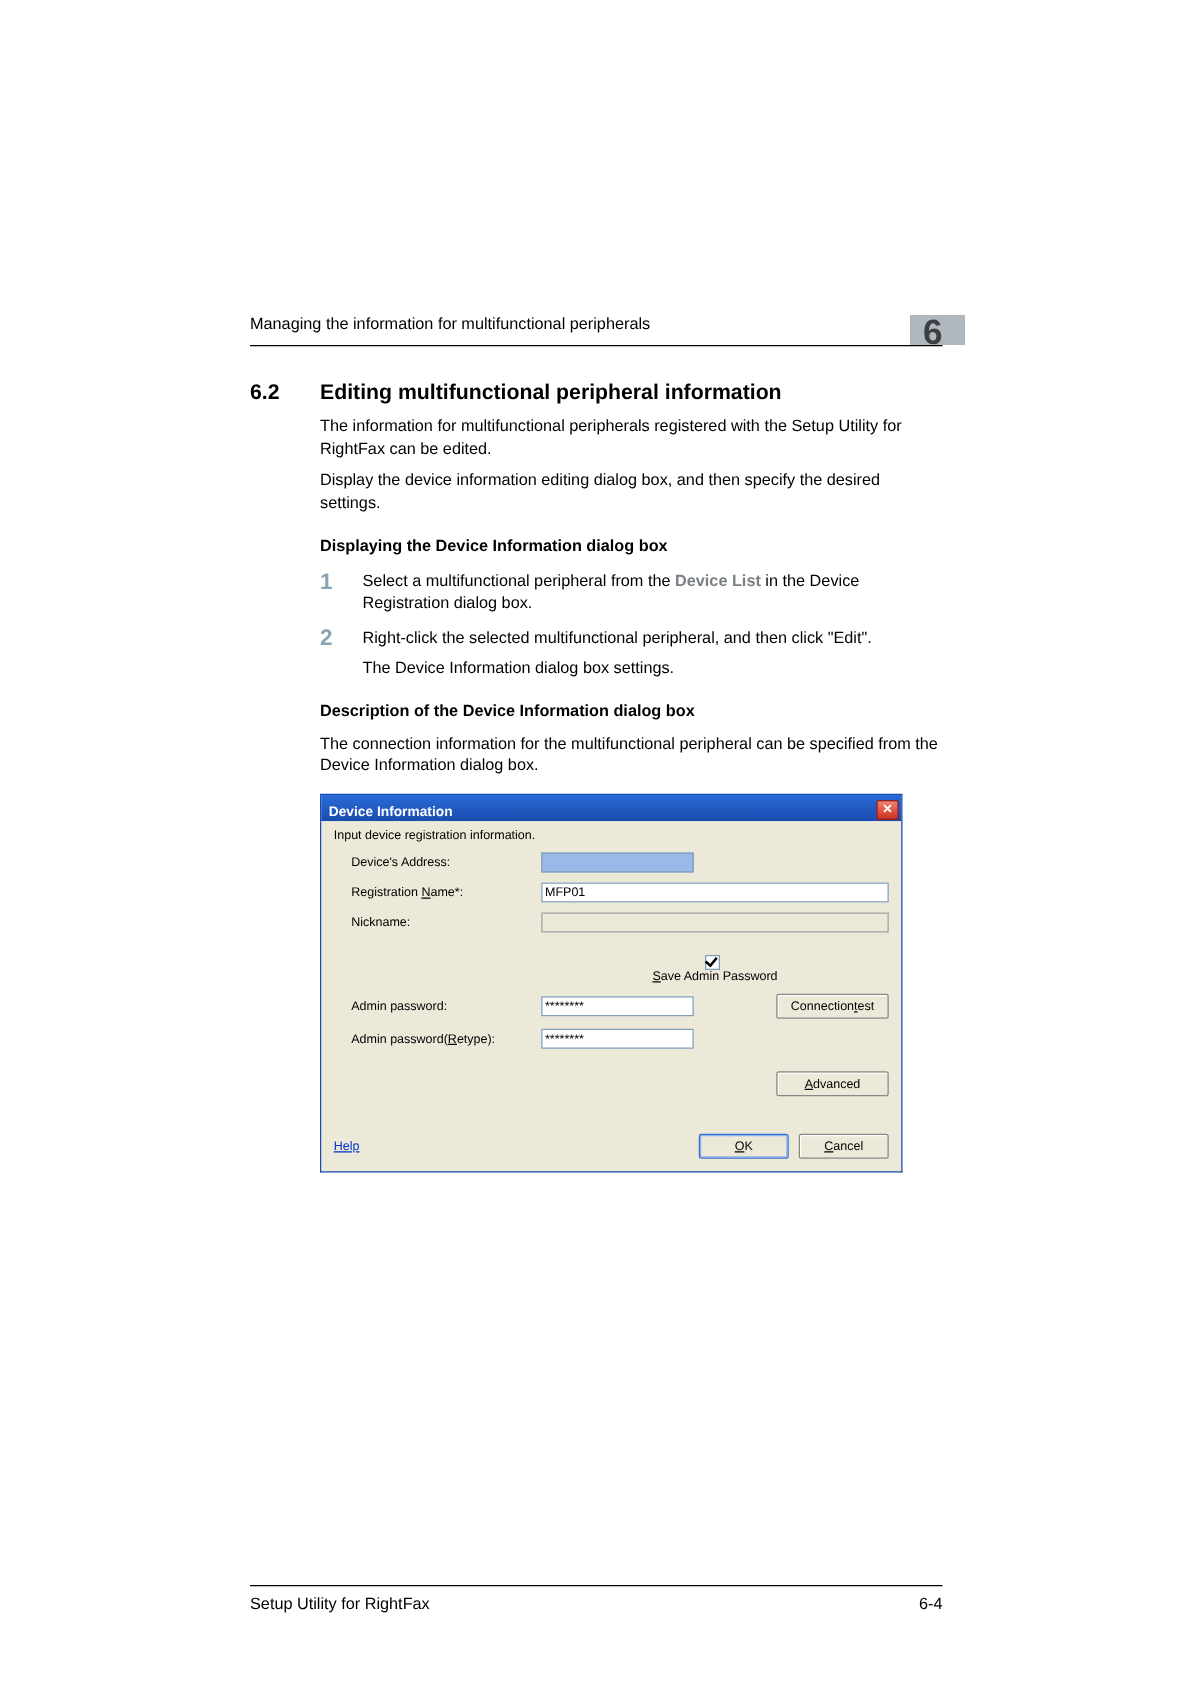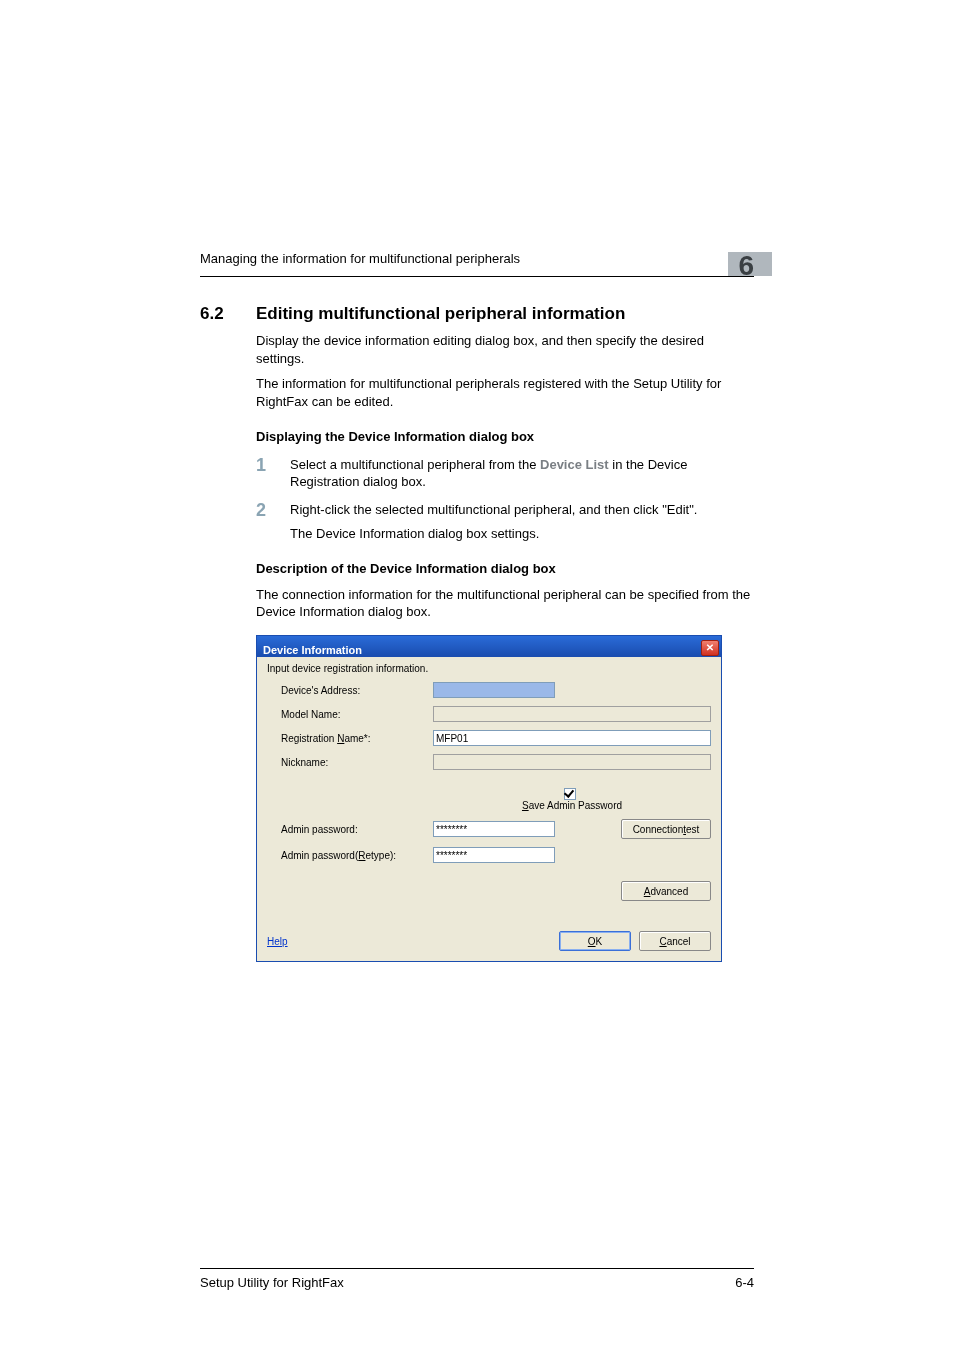--- a/index.html
+++ b/index.html
@@ -269,8 +269,8 @@
   </div>
 
   <div class="body">
+    <div class="para">The information for multifunctional peripherals registered with the Setup Utility for RightFax can be edited.</div>
     <div class="para">Display the device information editing dialog box, and then specify the desired settings.</div>
-    <div class="para">The information for multifunctional peripherals registered with the Setup Utility for RightFax can be edited.</div>
 
     <div class="subhead">Displaying the Device Information dialog box</div>
 

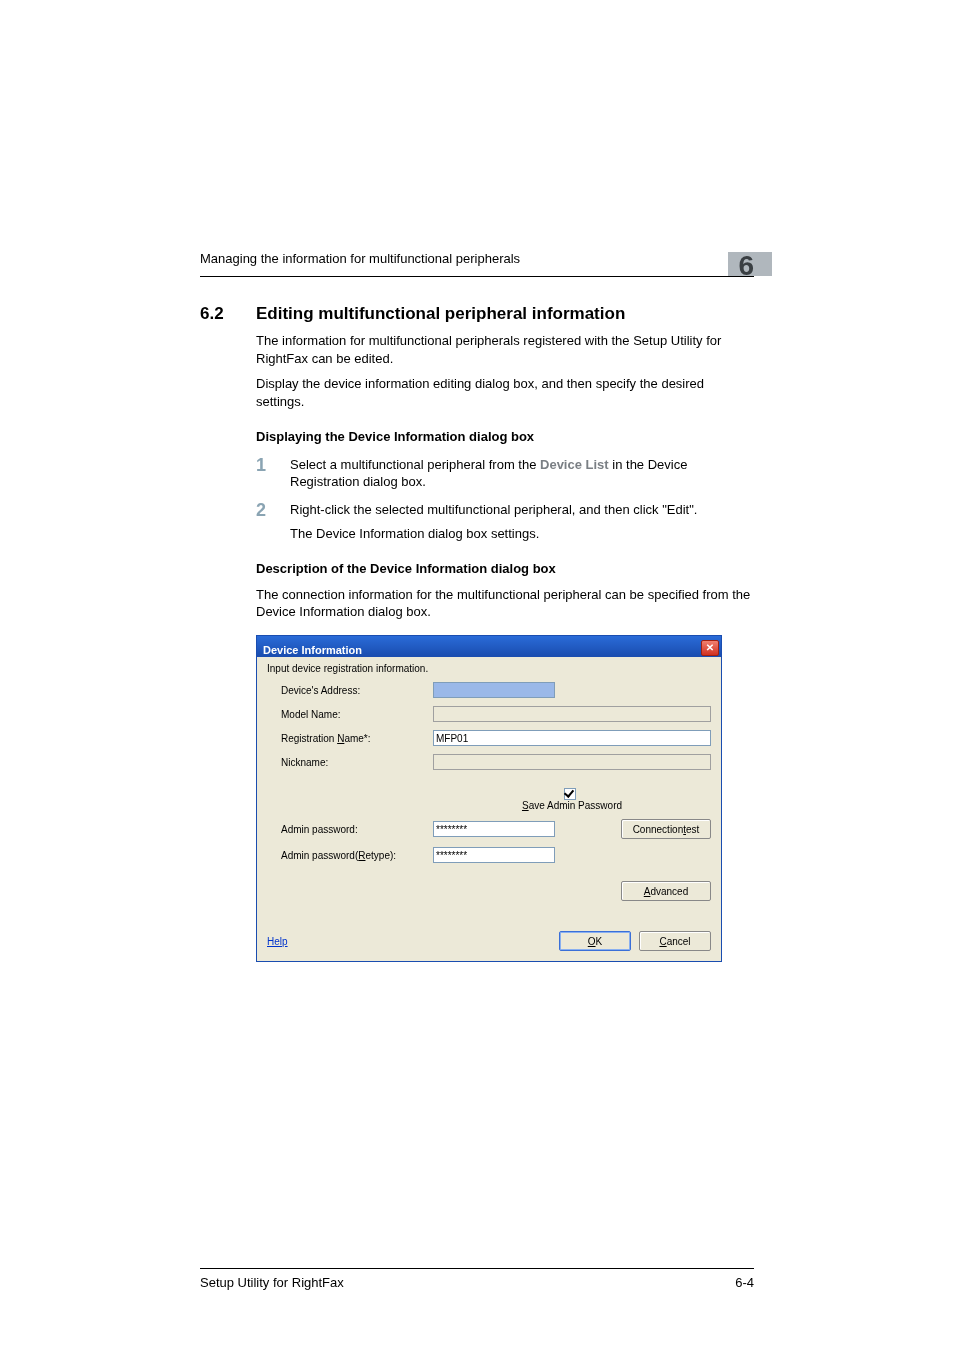--- a/index.html
+++ b/index.html
@@ -304,10 +304,6 @@
         <div class="text-input small focus"></div>
       </div>
 
-      <div class="field-row">
-        <div class="field-label">Model Name:</div>
-        <div class="text-input wide ro"></div>
-      </div>
 
       <div class="field-row">
         <div class="field-label">

